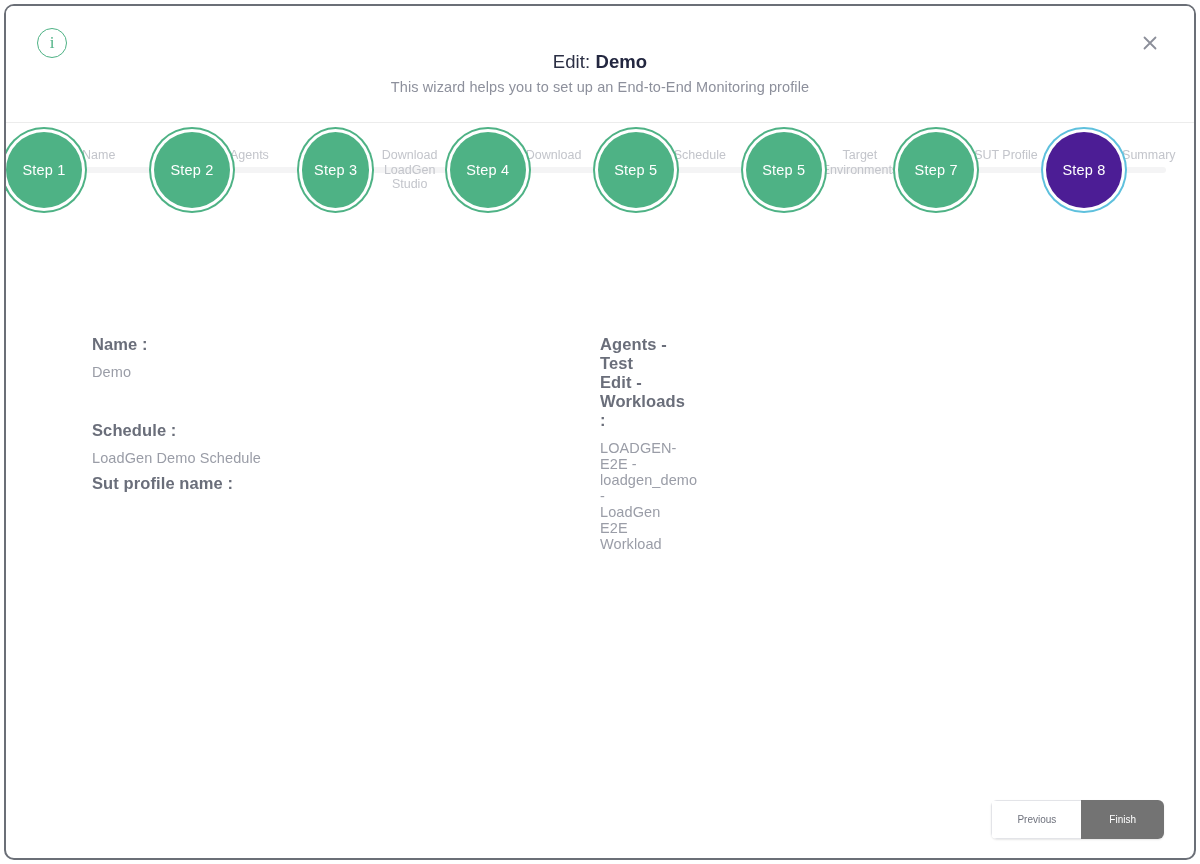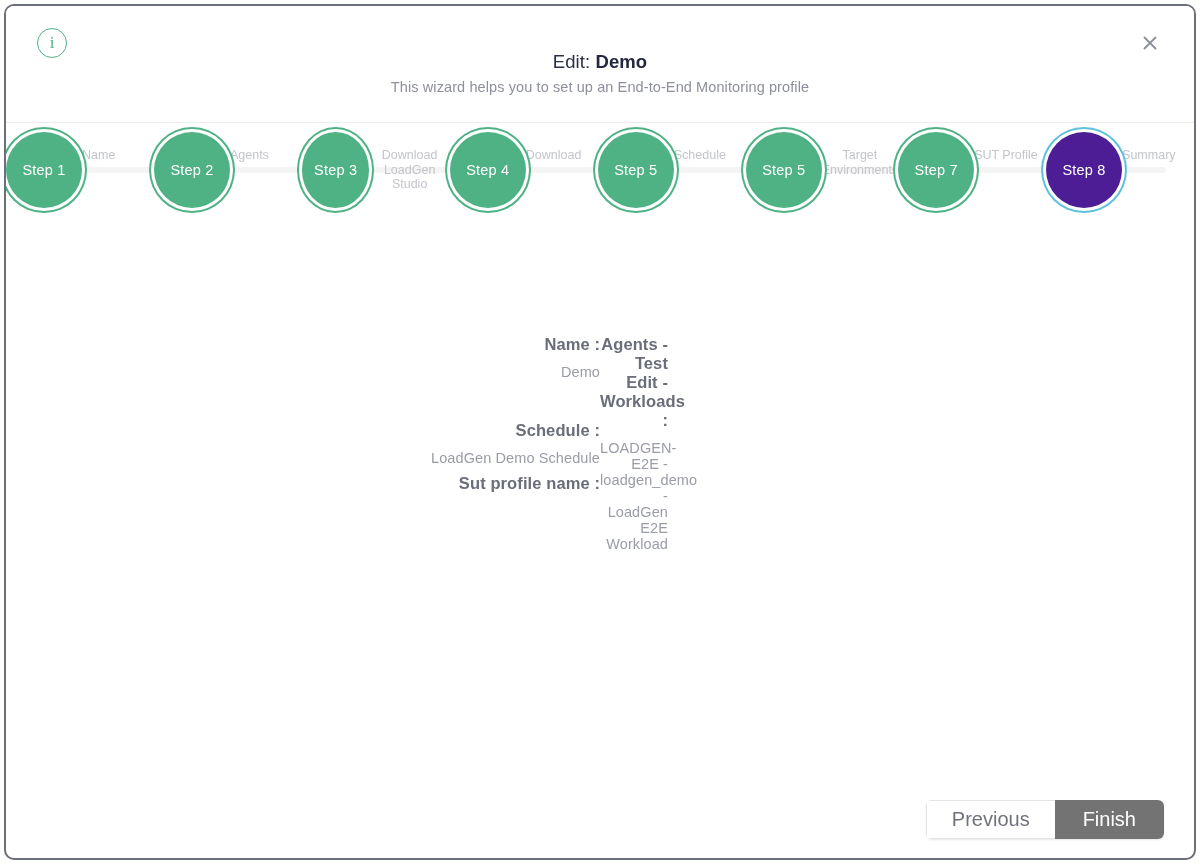--- a/index.html
+++ b/index.html
@@ -132,7 +132,7 @@
     display: flex;
     padding: 0 86px;
   }
-  .col { width: 50%; text-align: right; }
+  .col { width: 50%; }
   .col.right { padding-left: 440px; margin-left: -440px; }
   .field { margin-bottom: 0; }
   .field-label {

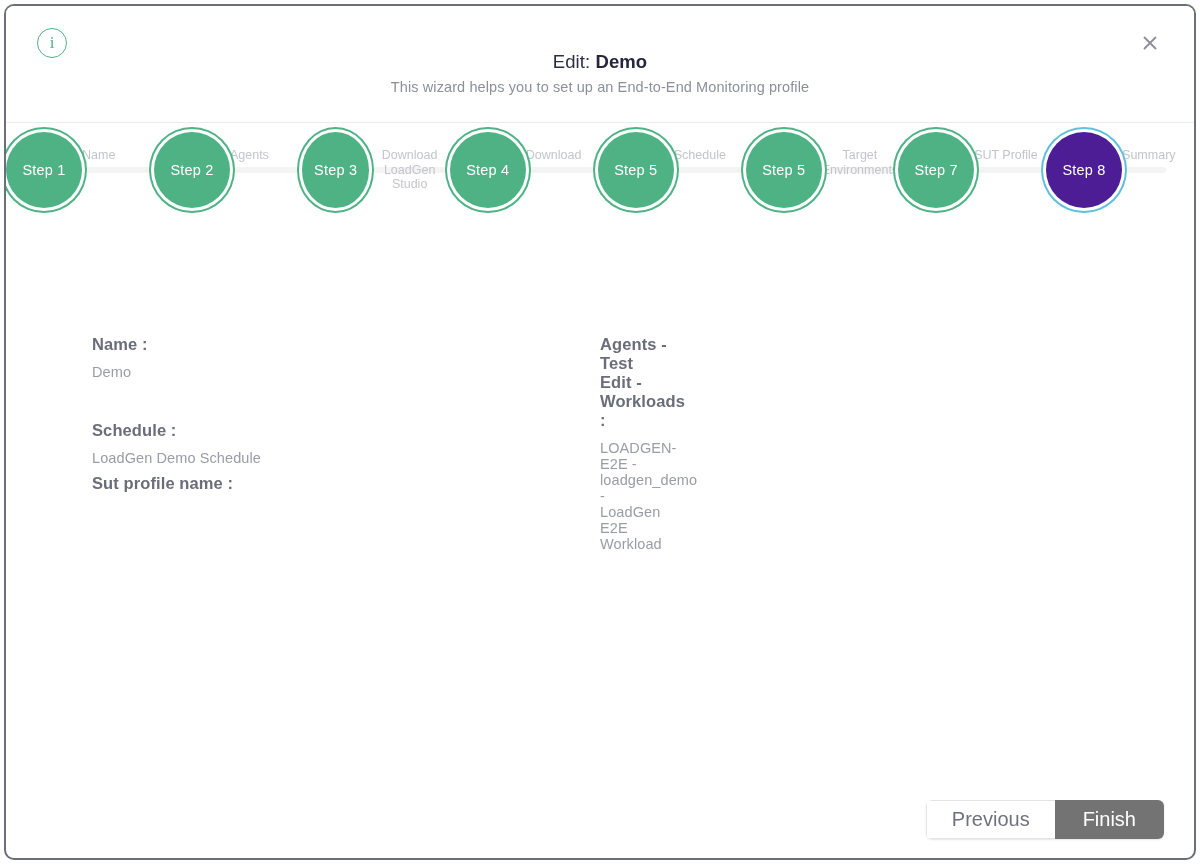--- a/index.html
+++ b/index.html
@@ -168,7 +168,7 @@
     height: 39px;
     padding: 0 25px;
     border: none;
-    font-size: 20px;
+    font-size: 10px;
     font-family: "Liberation Sans", sans-serif;
     cursor: pointer;
     display: flex;

